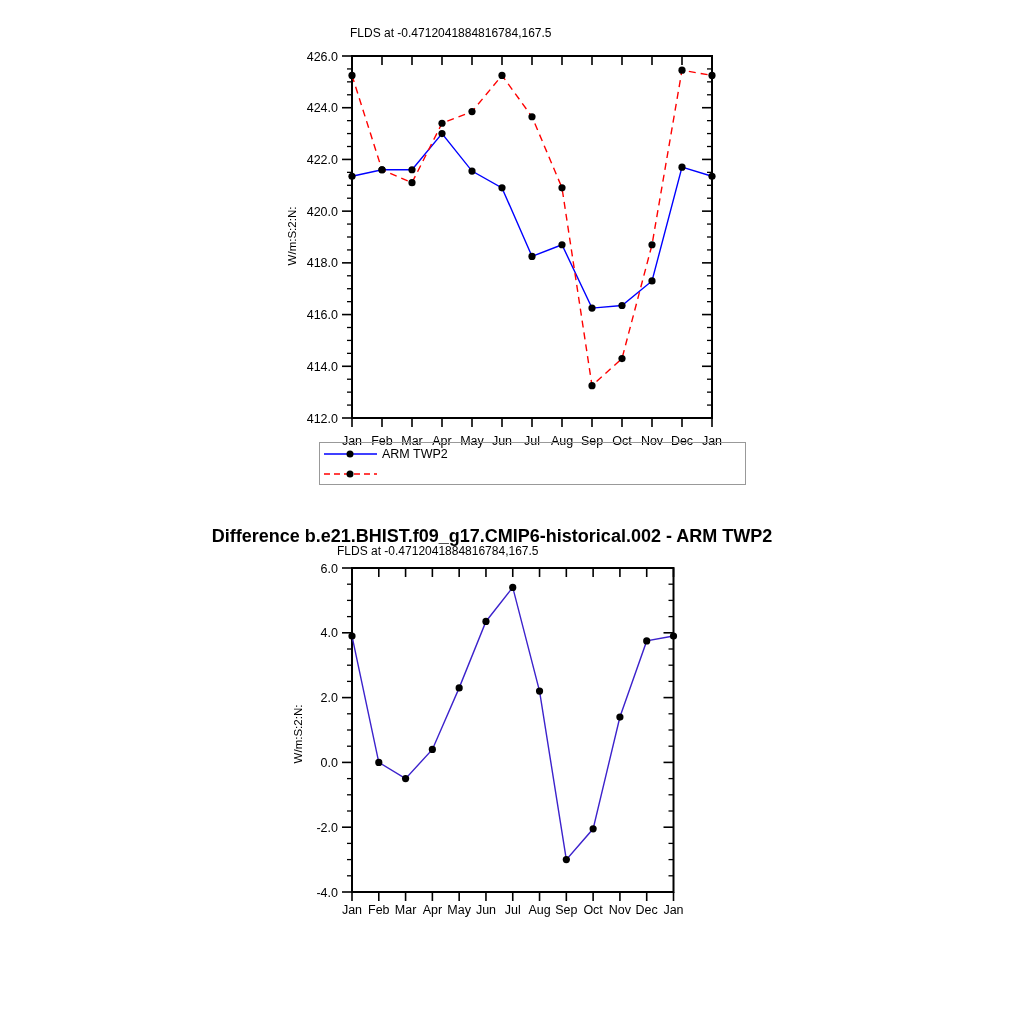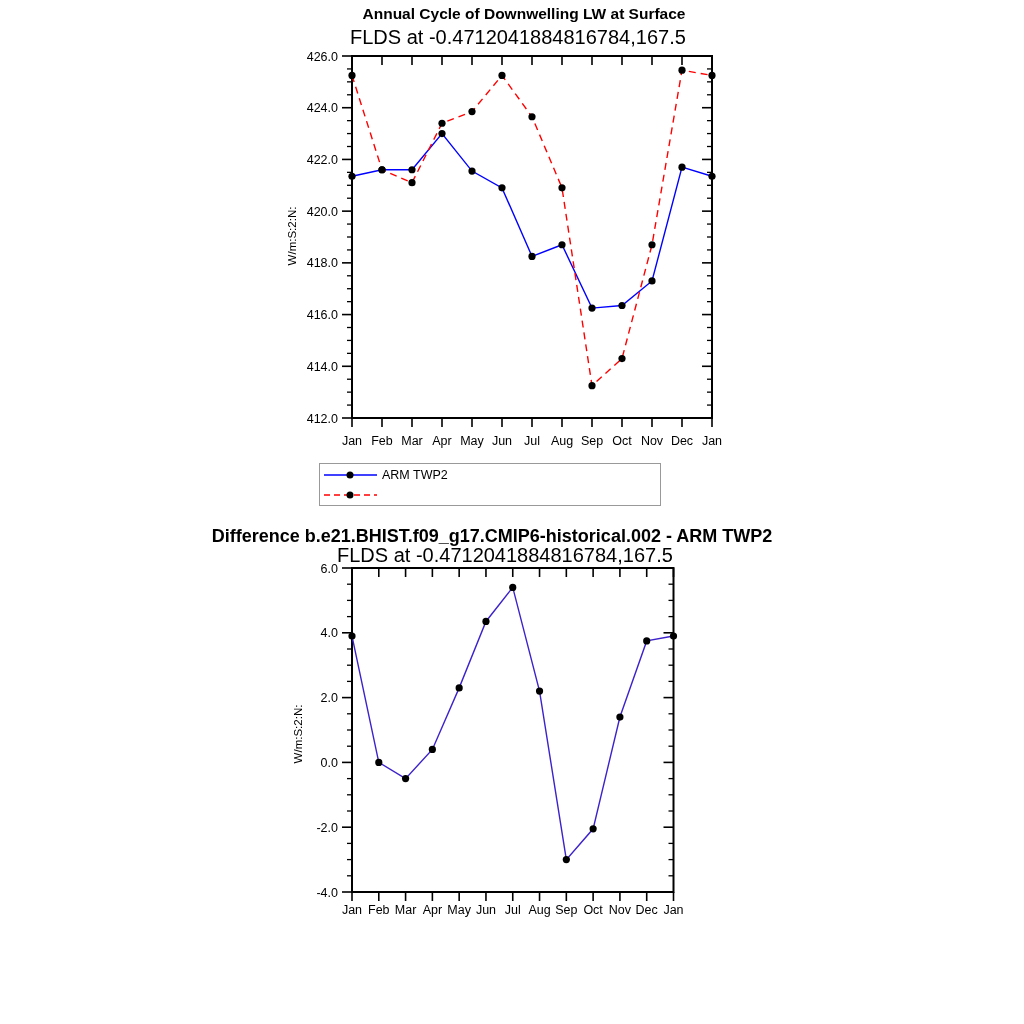--- a/index.html
+++ b/index.html
@@ -301,7 +301,6 @@
       <circle cx="673.5" cy="636.04" r="3.6" fill="#000000"></circle>
     </svg>
 
-  <div class="chart-title t0">Annual Cycle of Downwelling LW at Surface</div>
   <div class="chart-subtitle s0">FLDS at -0.4712041884816784,167.5</div>
   <div class="ylab y0">W/m:S:2:N:</div>
 

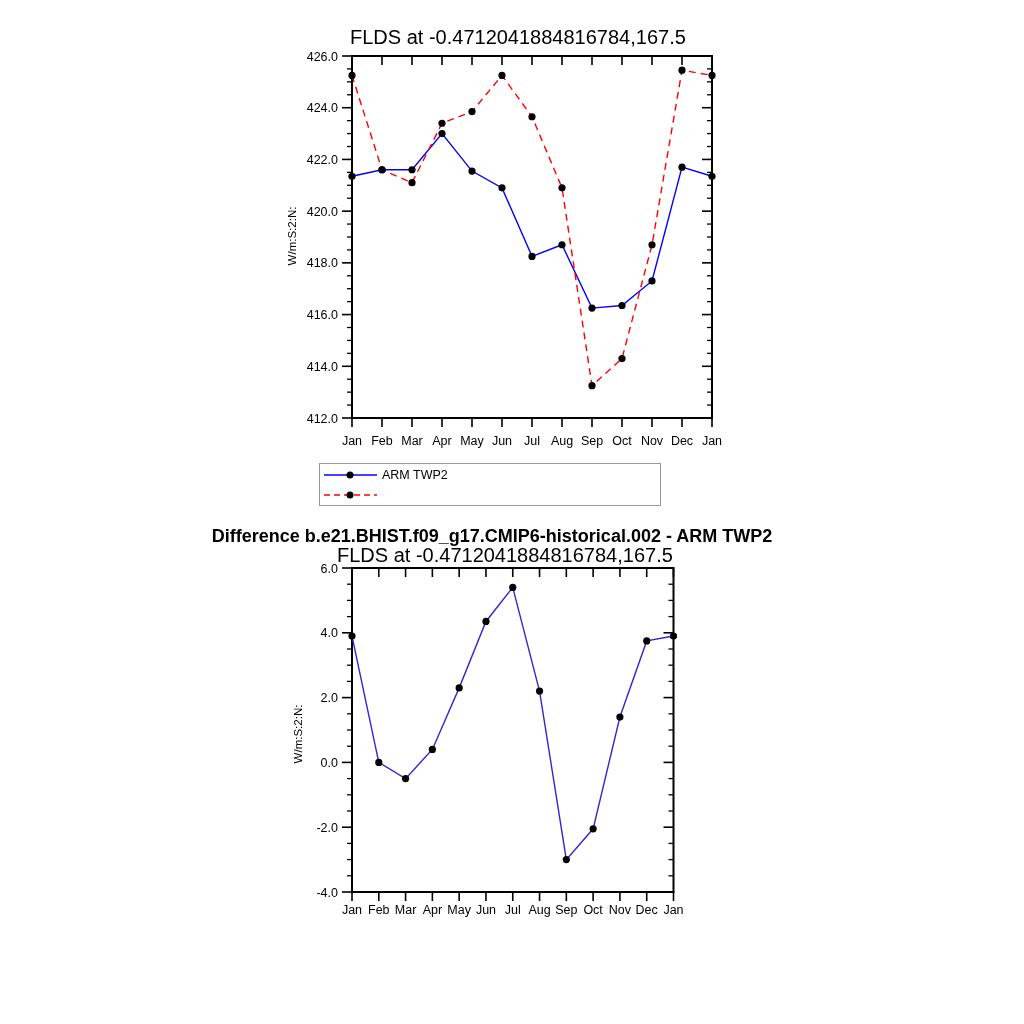--- a/index.html
+++ b/index.html
@@ -24,7 +24,7 @@
   .chart-subtitle {
     position: absolute;
     white-space: nowrap;
-    font-size: 20px;
+    font-size: 12px;
   }
   .s0 { left: 350px; top: 26px; }
   .s1 { left: 337px; top: 544px; }

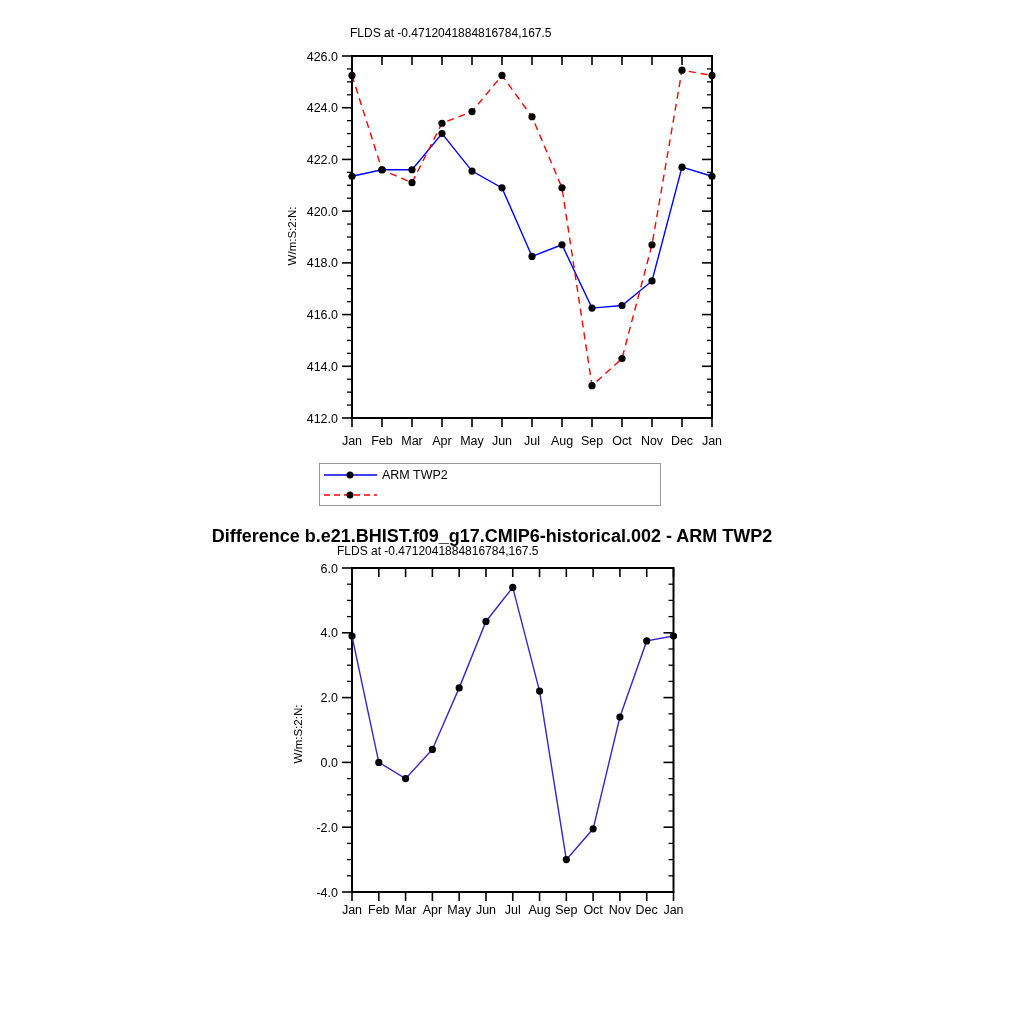--- a/index.html
+++ b/index.html
@@ -38,8 +38,8 @@
   .y1 { left: 298px; top: 734px; }
   .legend {
     position: absolute;
-    left: 319px; top: 463px;
-    width: 342px; height: 43px;
+    left: 319px; top: 442px;
+    width: 427px; height: 43px;
     border: 1px solid #999;
     box-sizing: border-box;
     padding-top: 1px;

